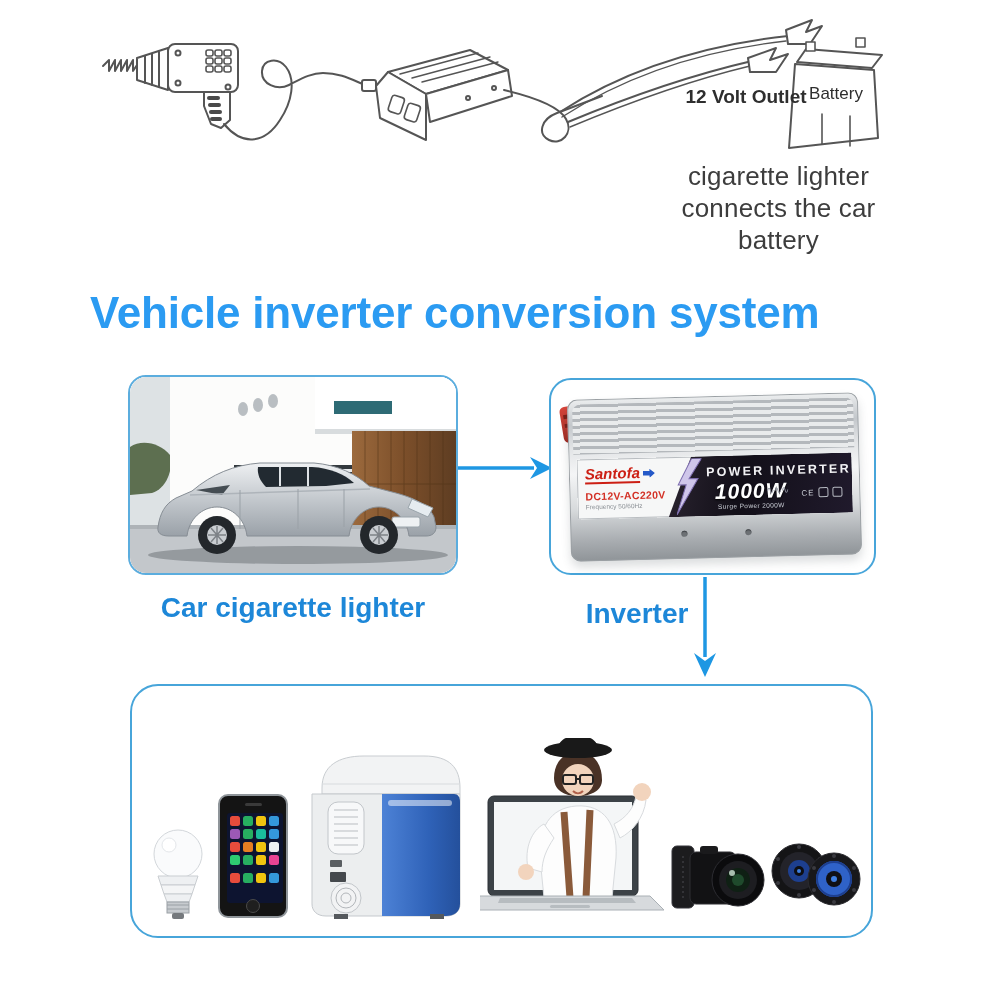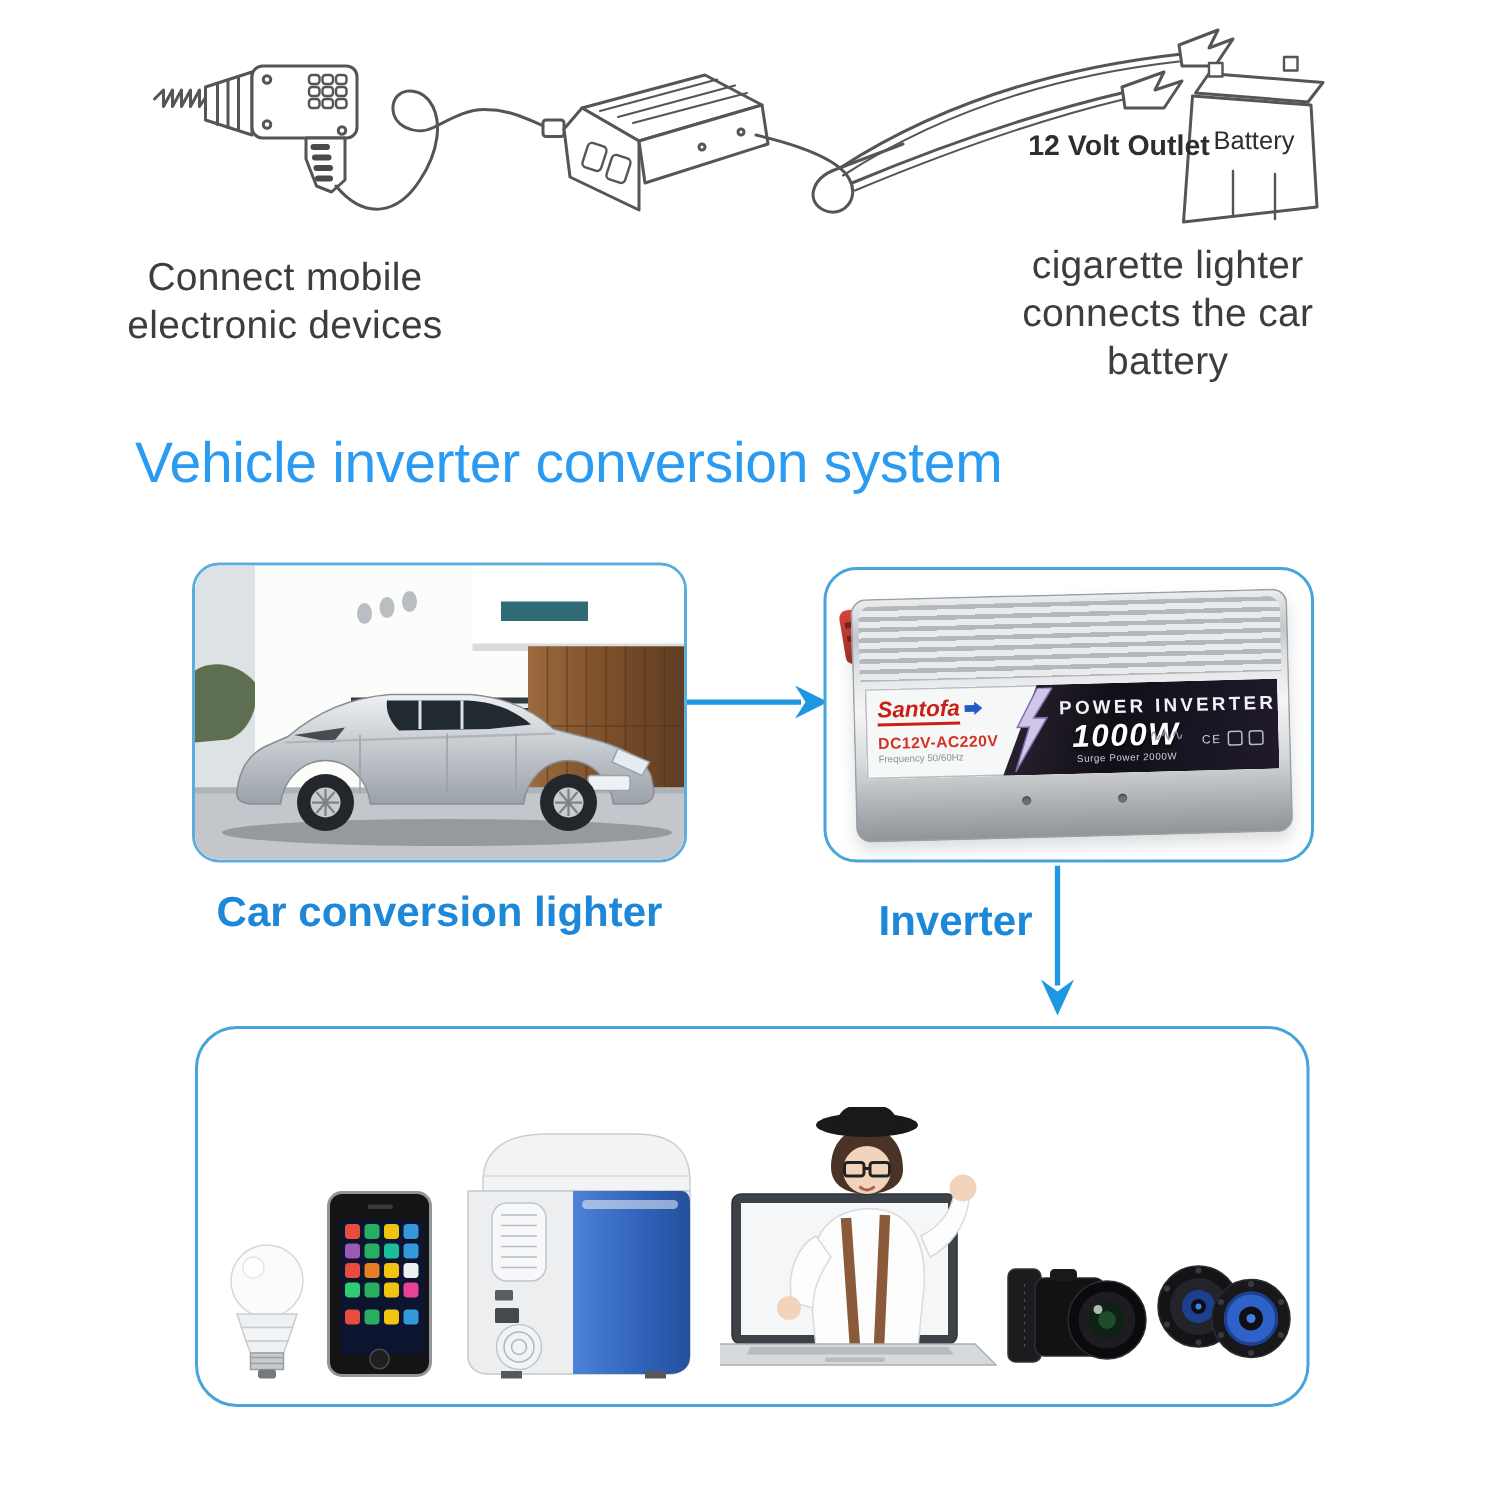--- a/index.html
+++ b/index.html
@@ -128,7 +128,6 @@
     <text x="836" y="99" text-anchor="middle" font-size="17" fill="#2e2e2e" stroke="none" font-family="Liberation Sans, sans-serif">Battery</text>
   </svg>
 
-  <div class="caption" style="left:60px;top:168px;width:260px;">Connect mobile electronic devices</div>
   <div class="caption" style="left:656px;top:160px;width:245px;">cigarette lighter connects the car battery</div>
 
   <div id="heading">Vehicle inverter conversion system</div>

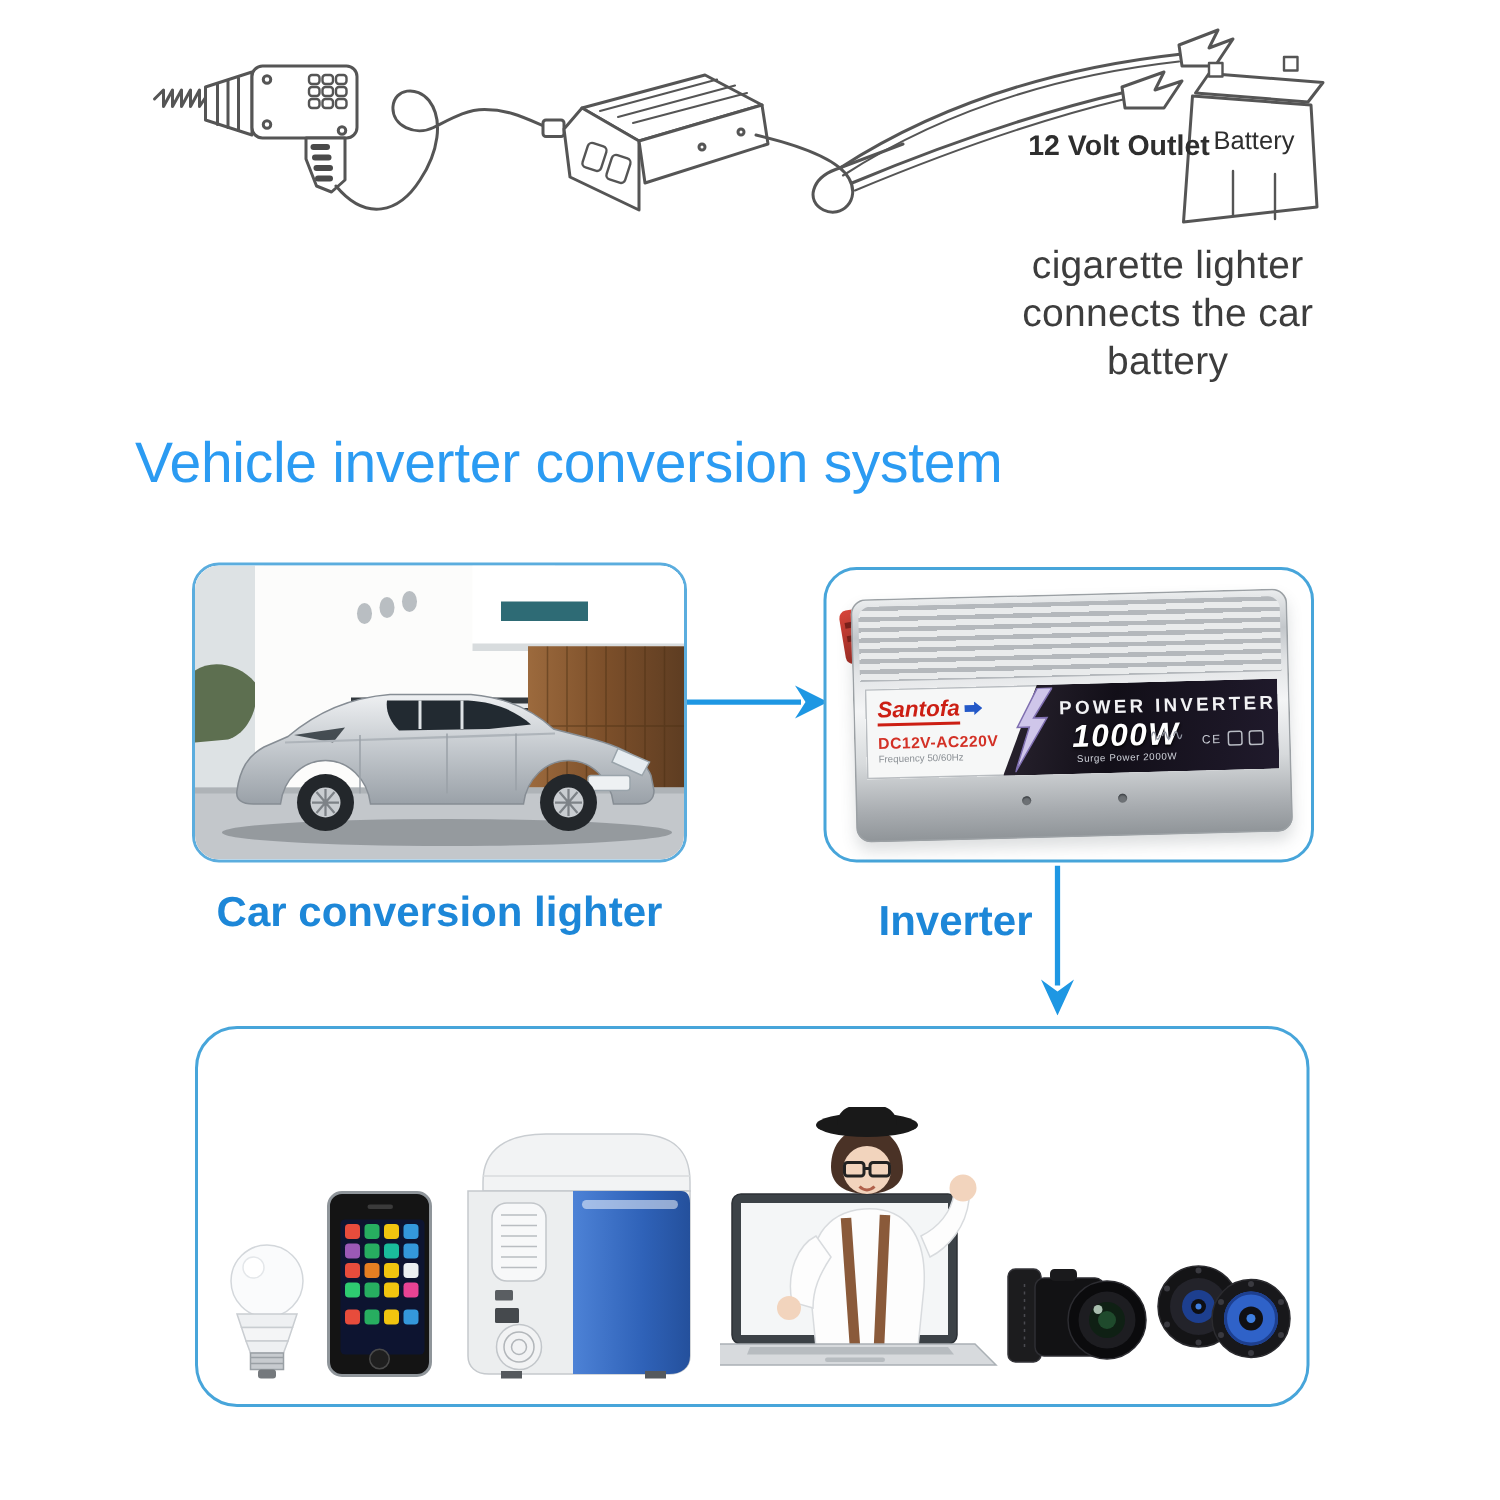--- a/index.html
+++ b/index.html
@@ -9,7 +9,7 @@
   
   .caption{position:absolute;text-align:center;color:#3d3d3d;font-size:26px;line-height:32px;letter-spacing:.2px;}
   
-  #heading{position:absolute;left:90px;top:288px;font-size:38px;font-weight:400;color:#2b9bf2;letter-spacing:-.2px;}
+  #heading{position:absolute;left:90px;top:288px;font-size:44px;font-weight:700;color:#2b9bf2;letter-spacing:-.2px;}
   
   .flow-box{position:absolute;background:#fff;border:2px solid #47a5da;box-sizing:border-box;}
   #car-box{left:128px;top:375px;width:330px;height:200px;border-radius:18px;overflow:hidden;border-color:#5badde;}

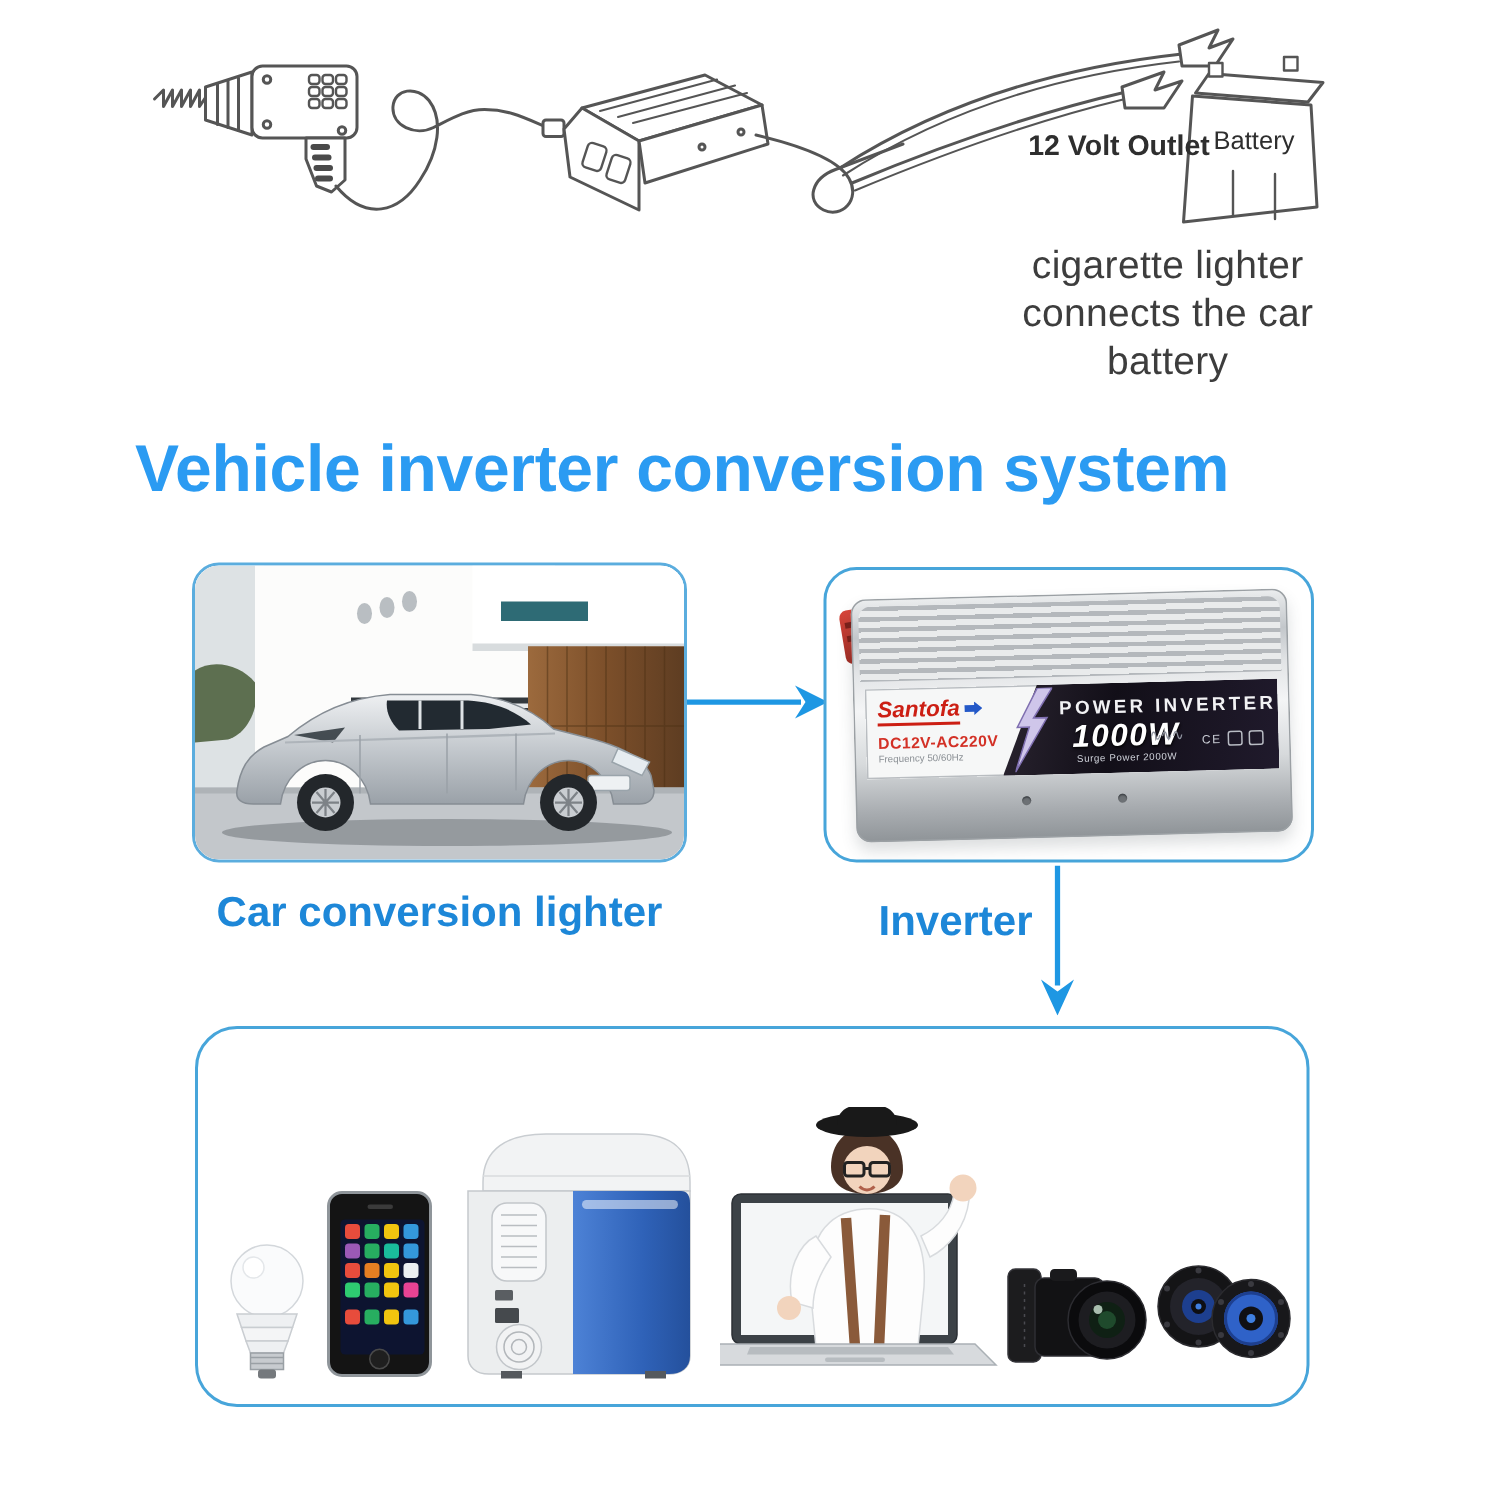--- a/index.html
+++ b/index.html
@@ -223,7 +223,7 @@
     </div>
   </div>
 
-  <div id="car-label" class="flow-label">Car conversion lighter</div>
+  <div id="car-label" class="flow-label">Car cigarette lighter</div>
   <div id="inverter-label" class="flow-label">Inverter</div>
 
   <svg class="abs" style="left:692px;top:577px" width="26" height="100" viewBox="0 0 26 100">

